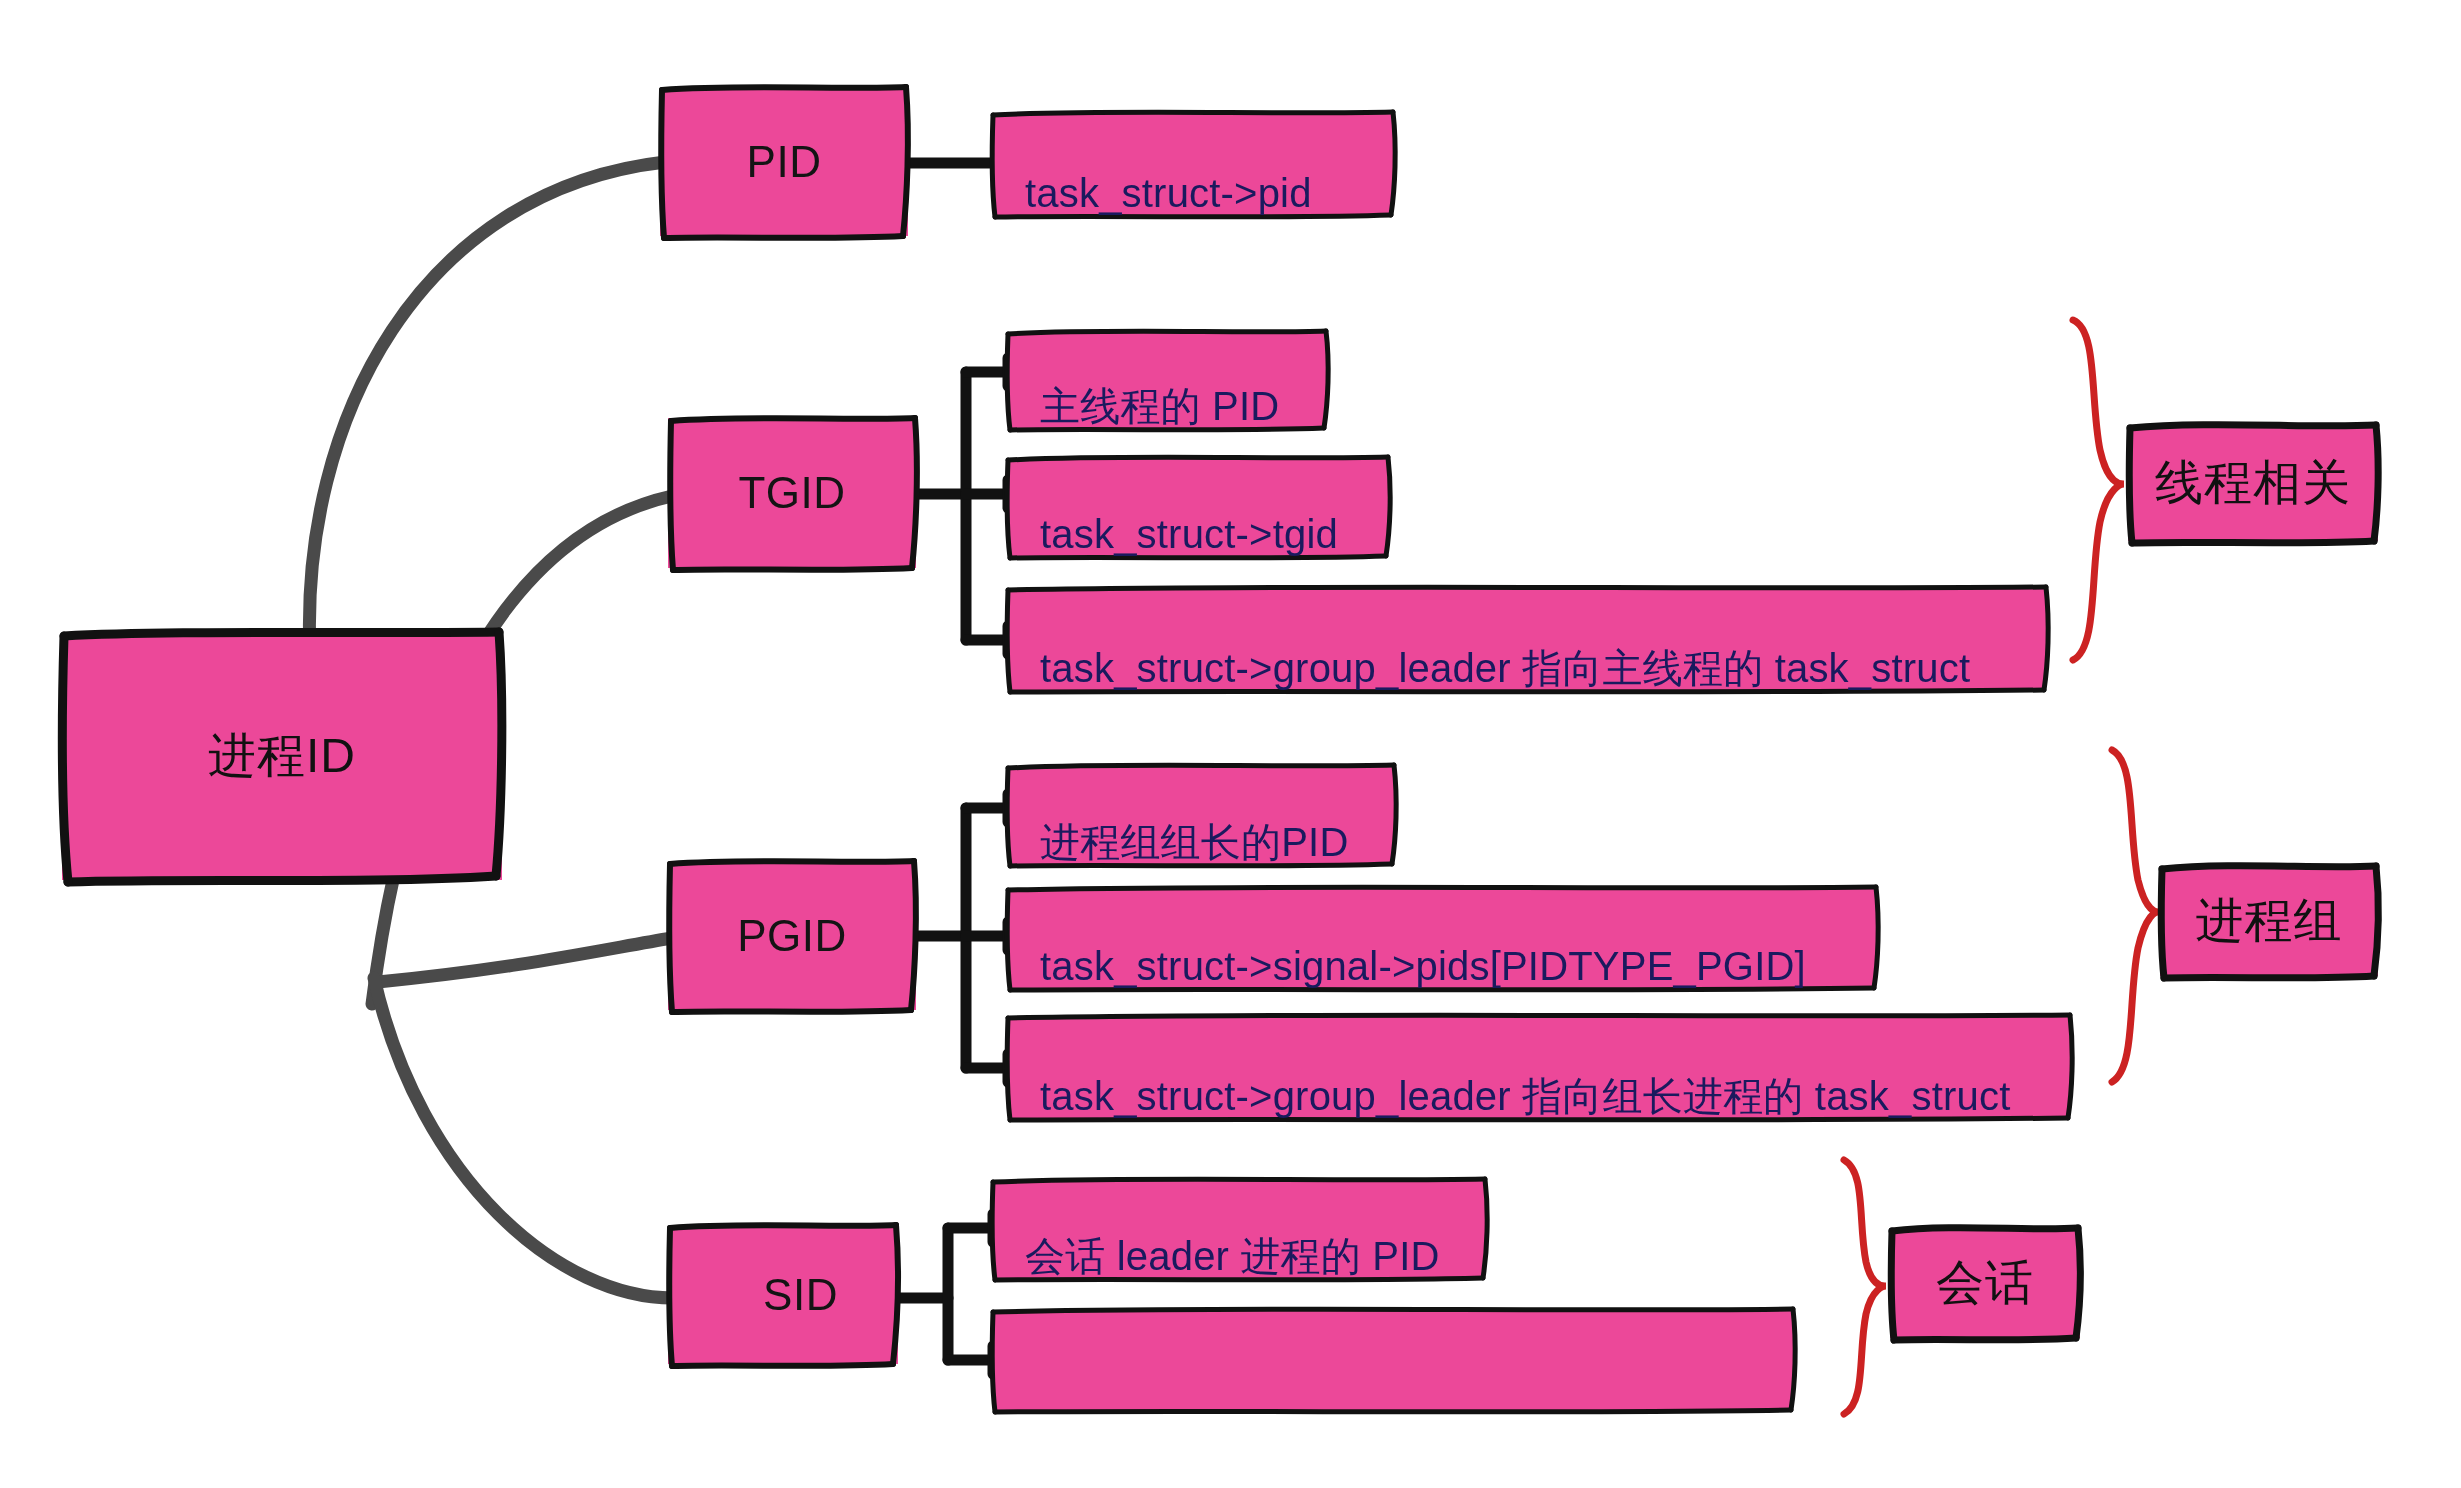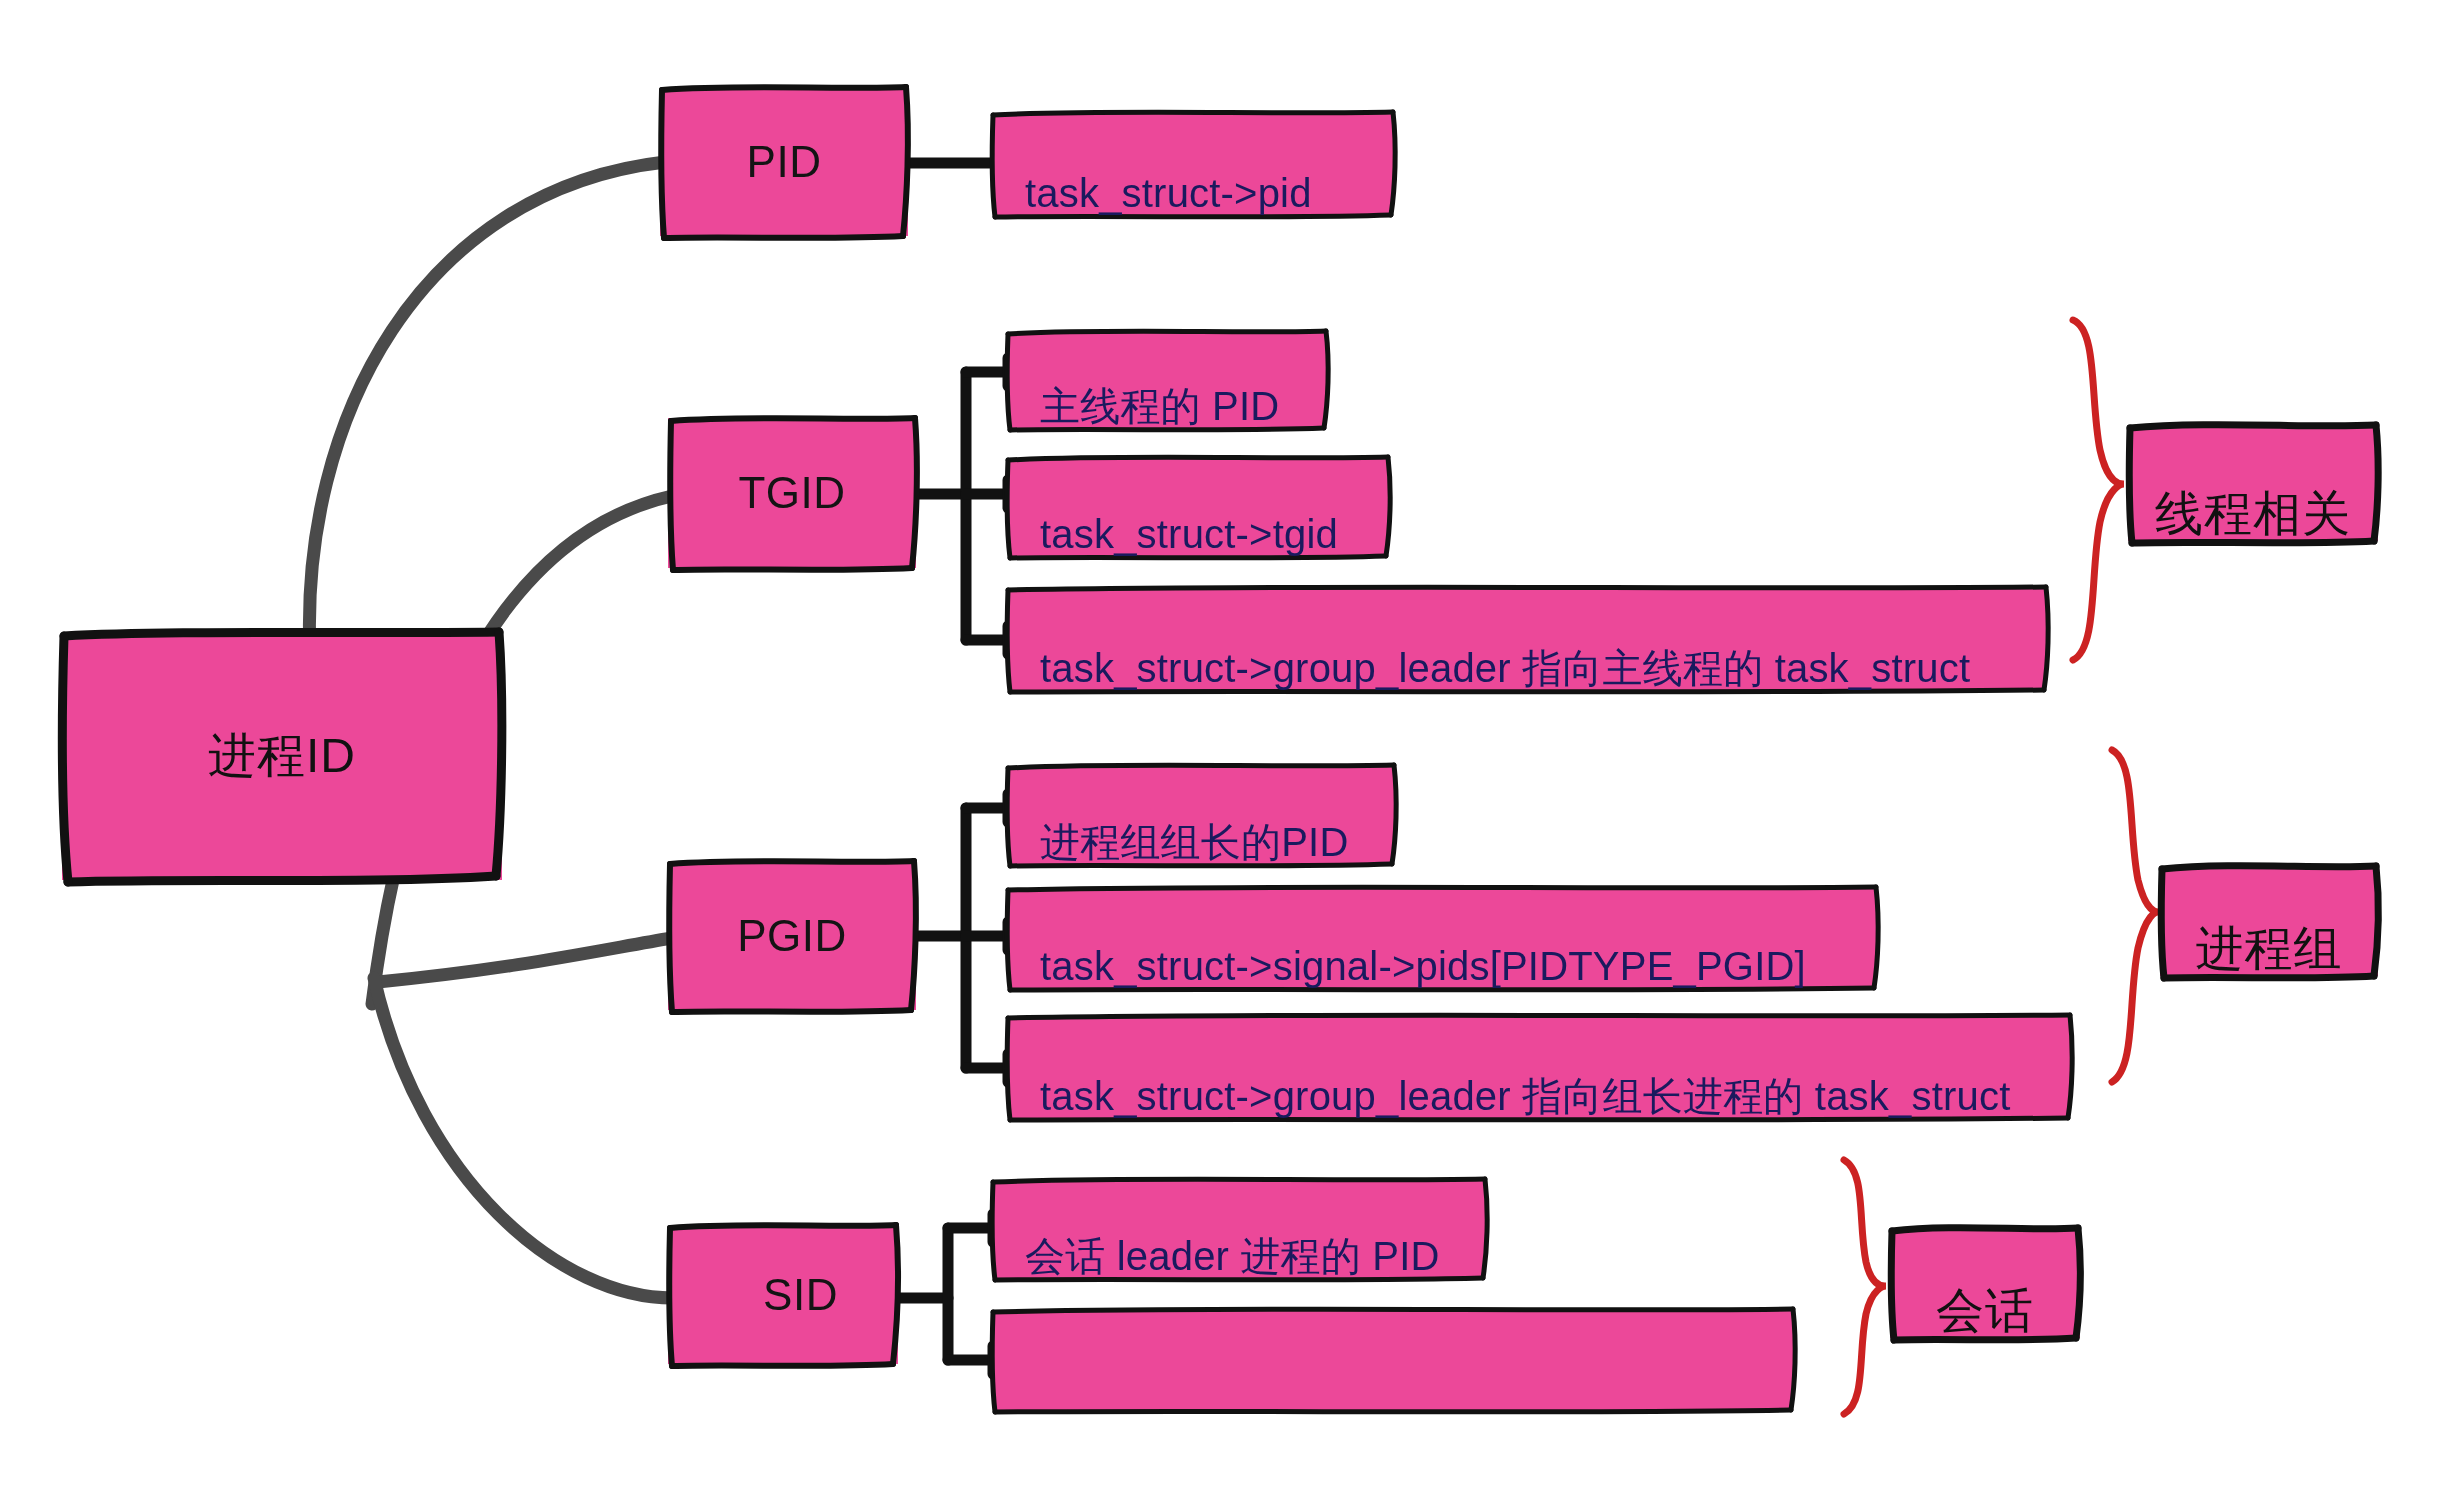--- a/index.html
+++ b/index.html
@@ -97,7 +97,7 @@
   #leaf-sid-2   { left: 993px;  top: 1310px; width: 800px; height: 100px; }
 
   
-  .group-box { justify-content: center; align-items: flex-end; }
+  .group-box { justify-content: center; }
   .group-box .label {
     font-size: 48px;
     color: #111111;

